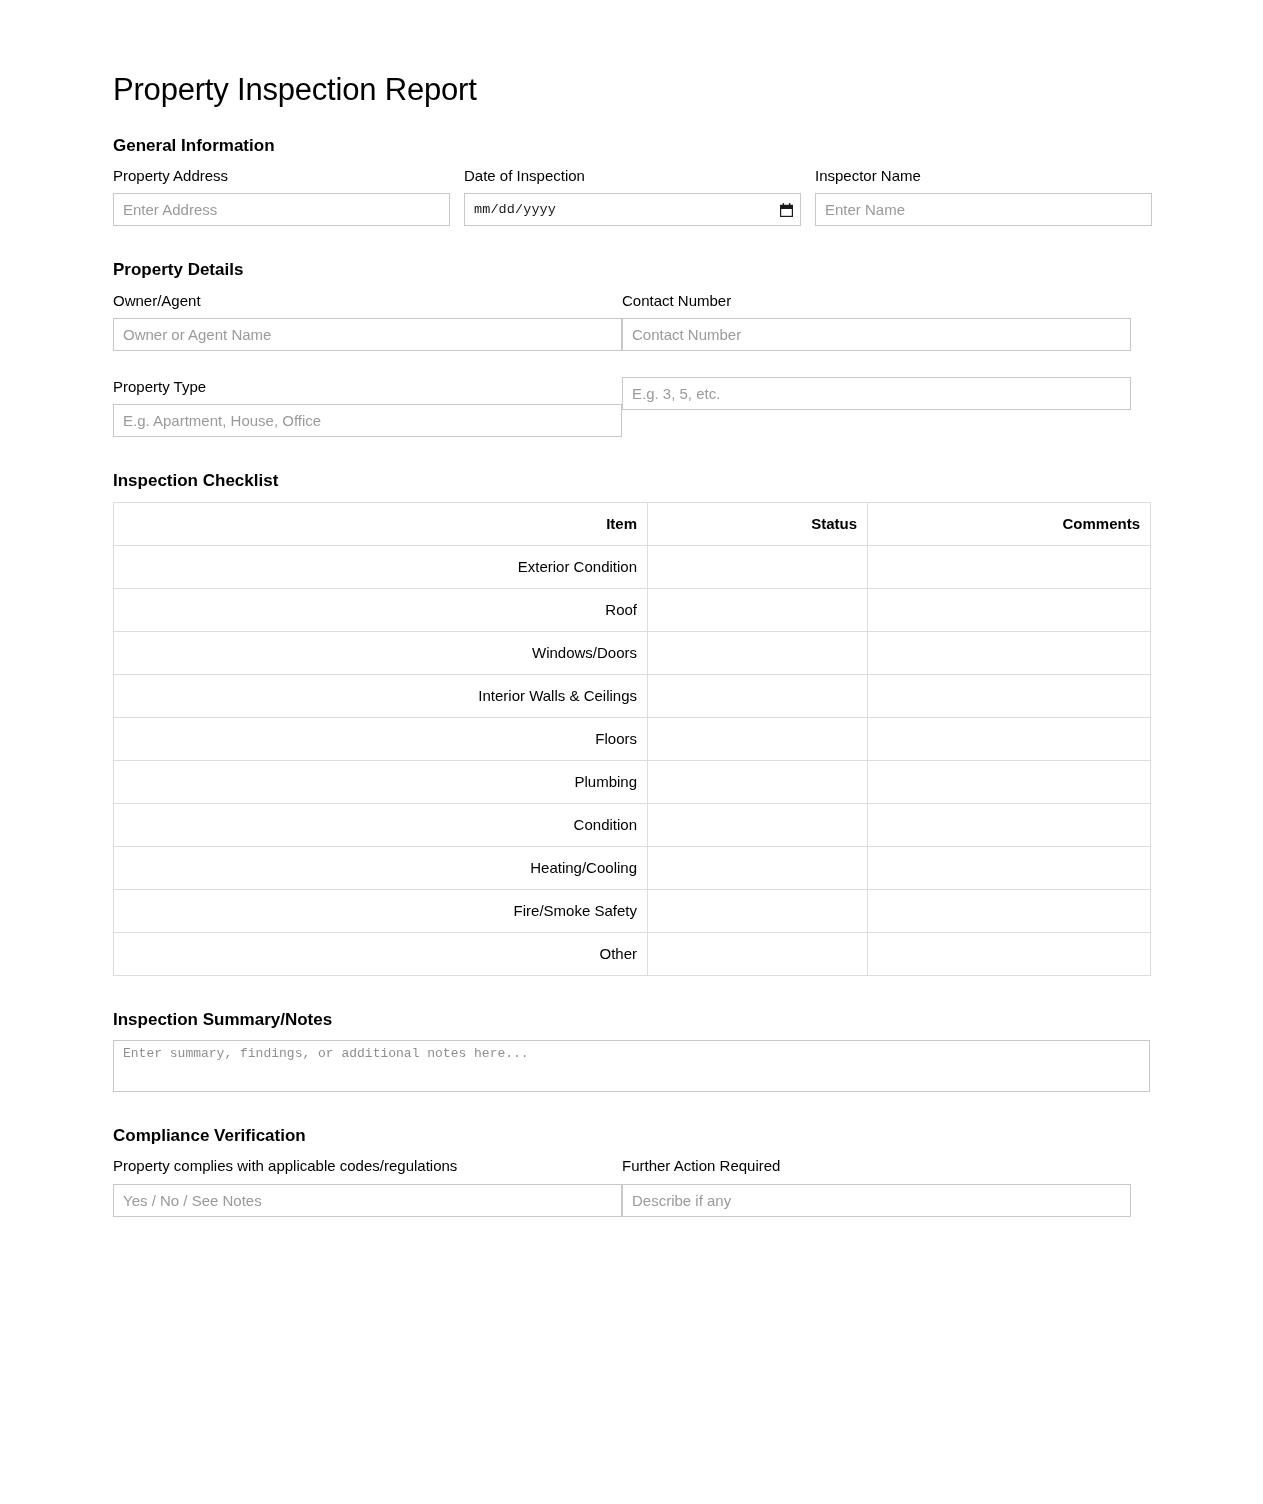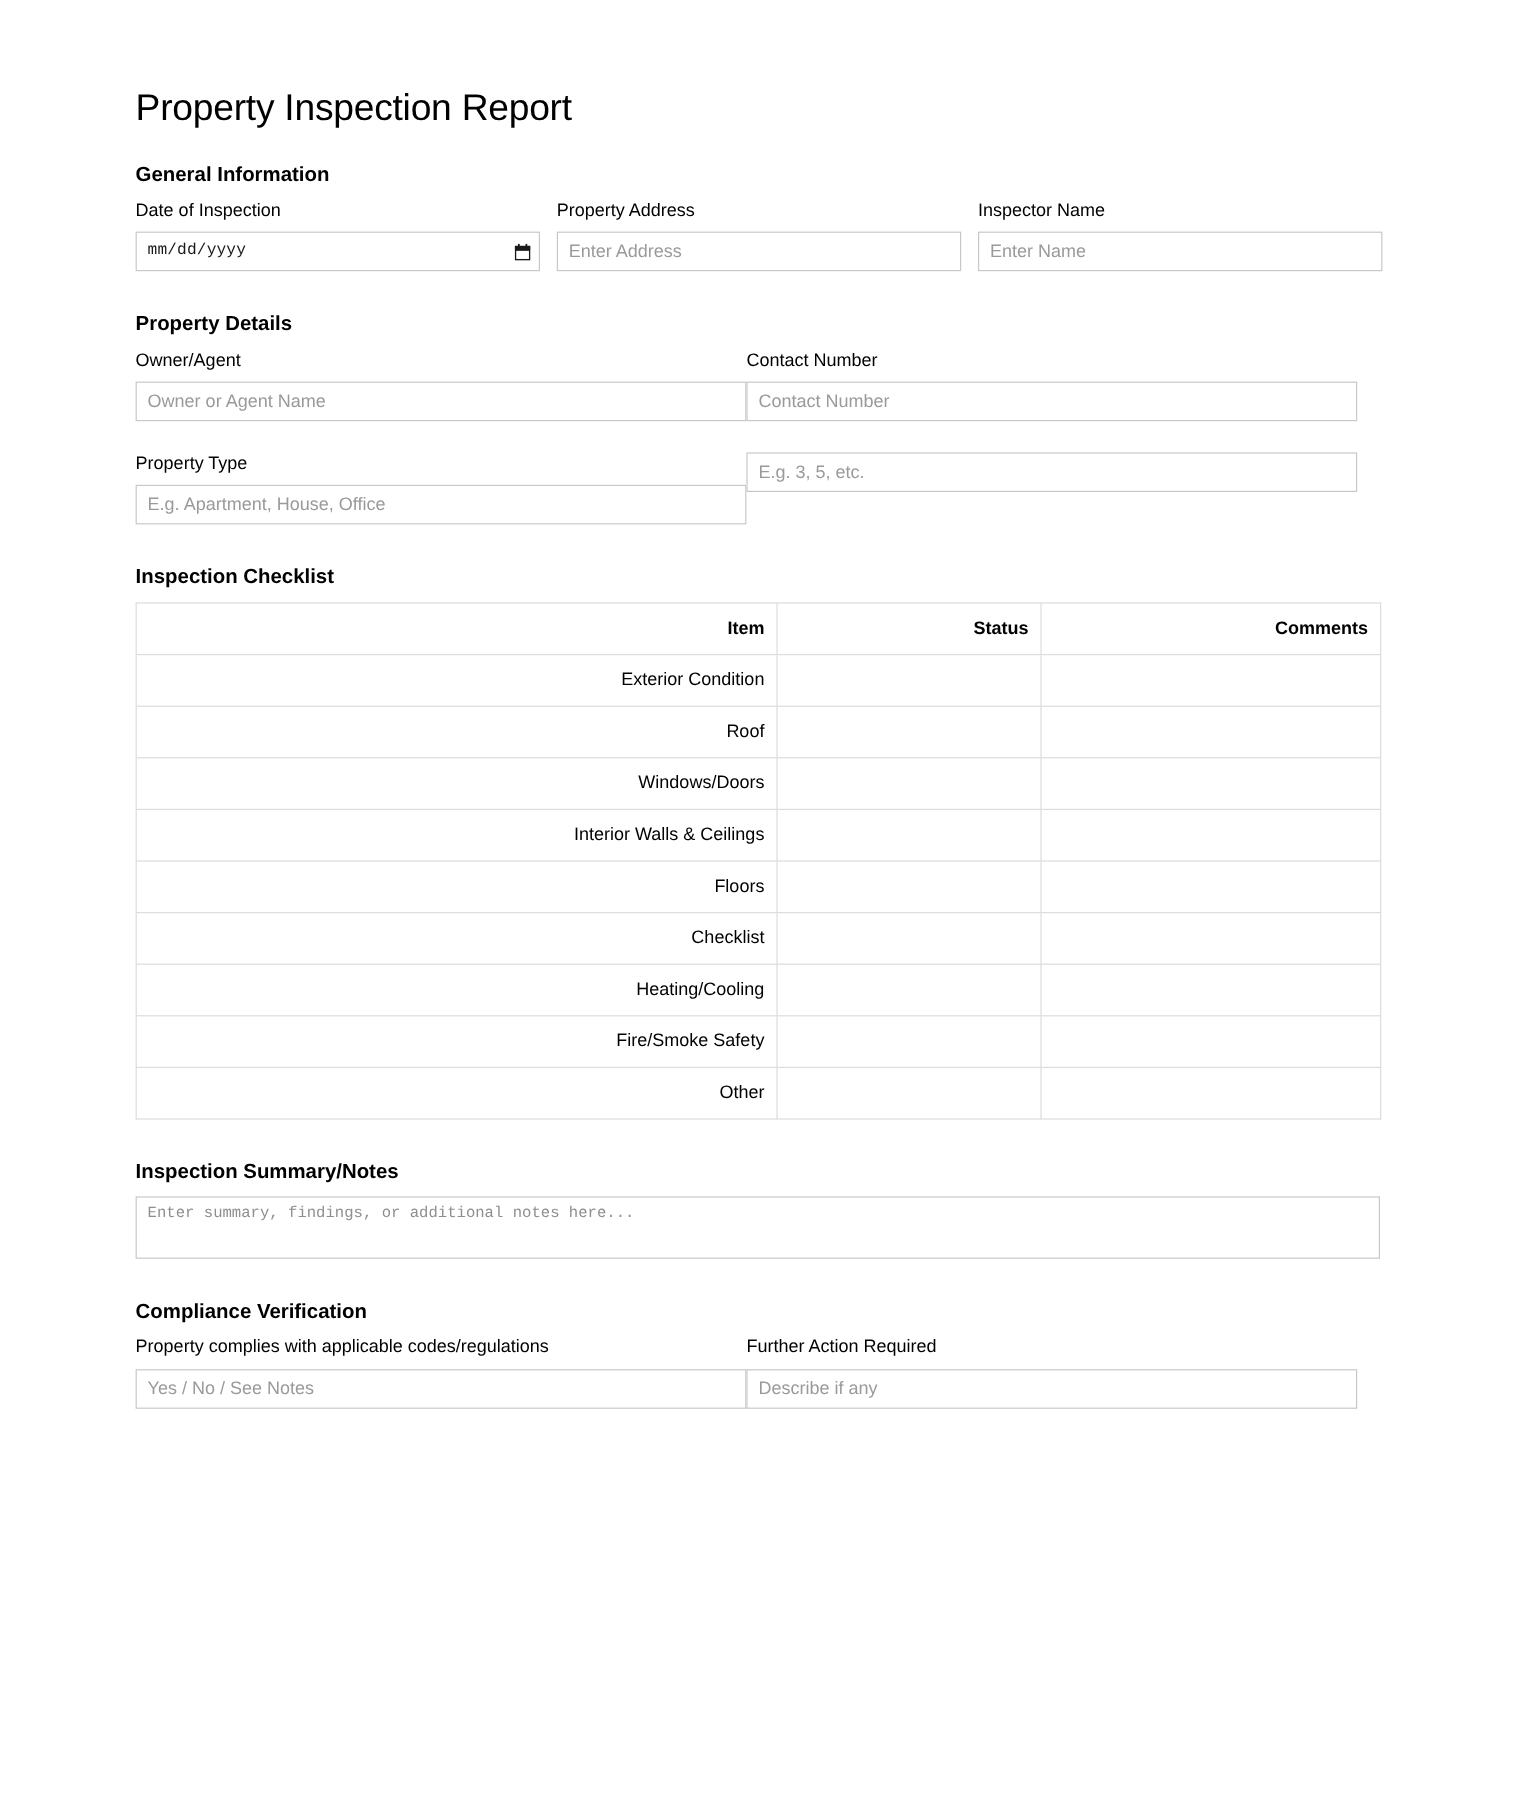--- a/index.html
+++ b/index.html
@@ -167,6 +167,11 @@
     <div class="section-heading">General Information</div>
 
     <div class="row-3">
+
+      <div class="field field-addr">
+        <label class="field-label">Property Address</label>
+        <input class="text-input" type="text" placeholder="Enter Address" style="">
+      </div>
 
       <div class="field field-date">
         <label class="field-label">Date of Inspection</label>
@@ -181,11 +186,6 @@
             </svg>
           </span>
         </div>
-      </div>
-
-      <div class="field field-addr">
-        <label class="field-label">Property Address</label>
-        <input class="text-input" type="text" placeholder="Enter Address" style="">
       </div>
 
       <div class="field field-name">

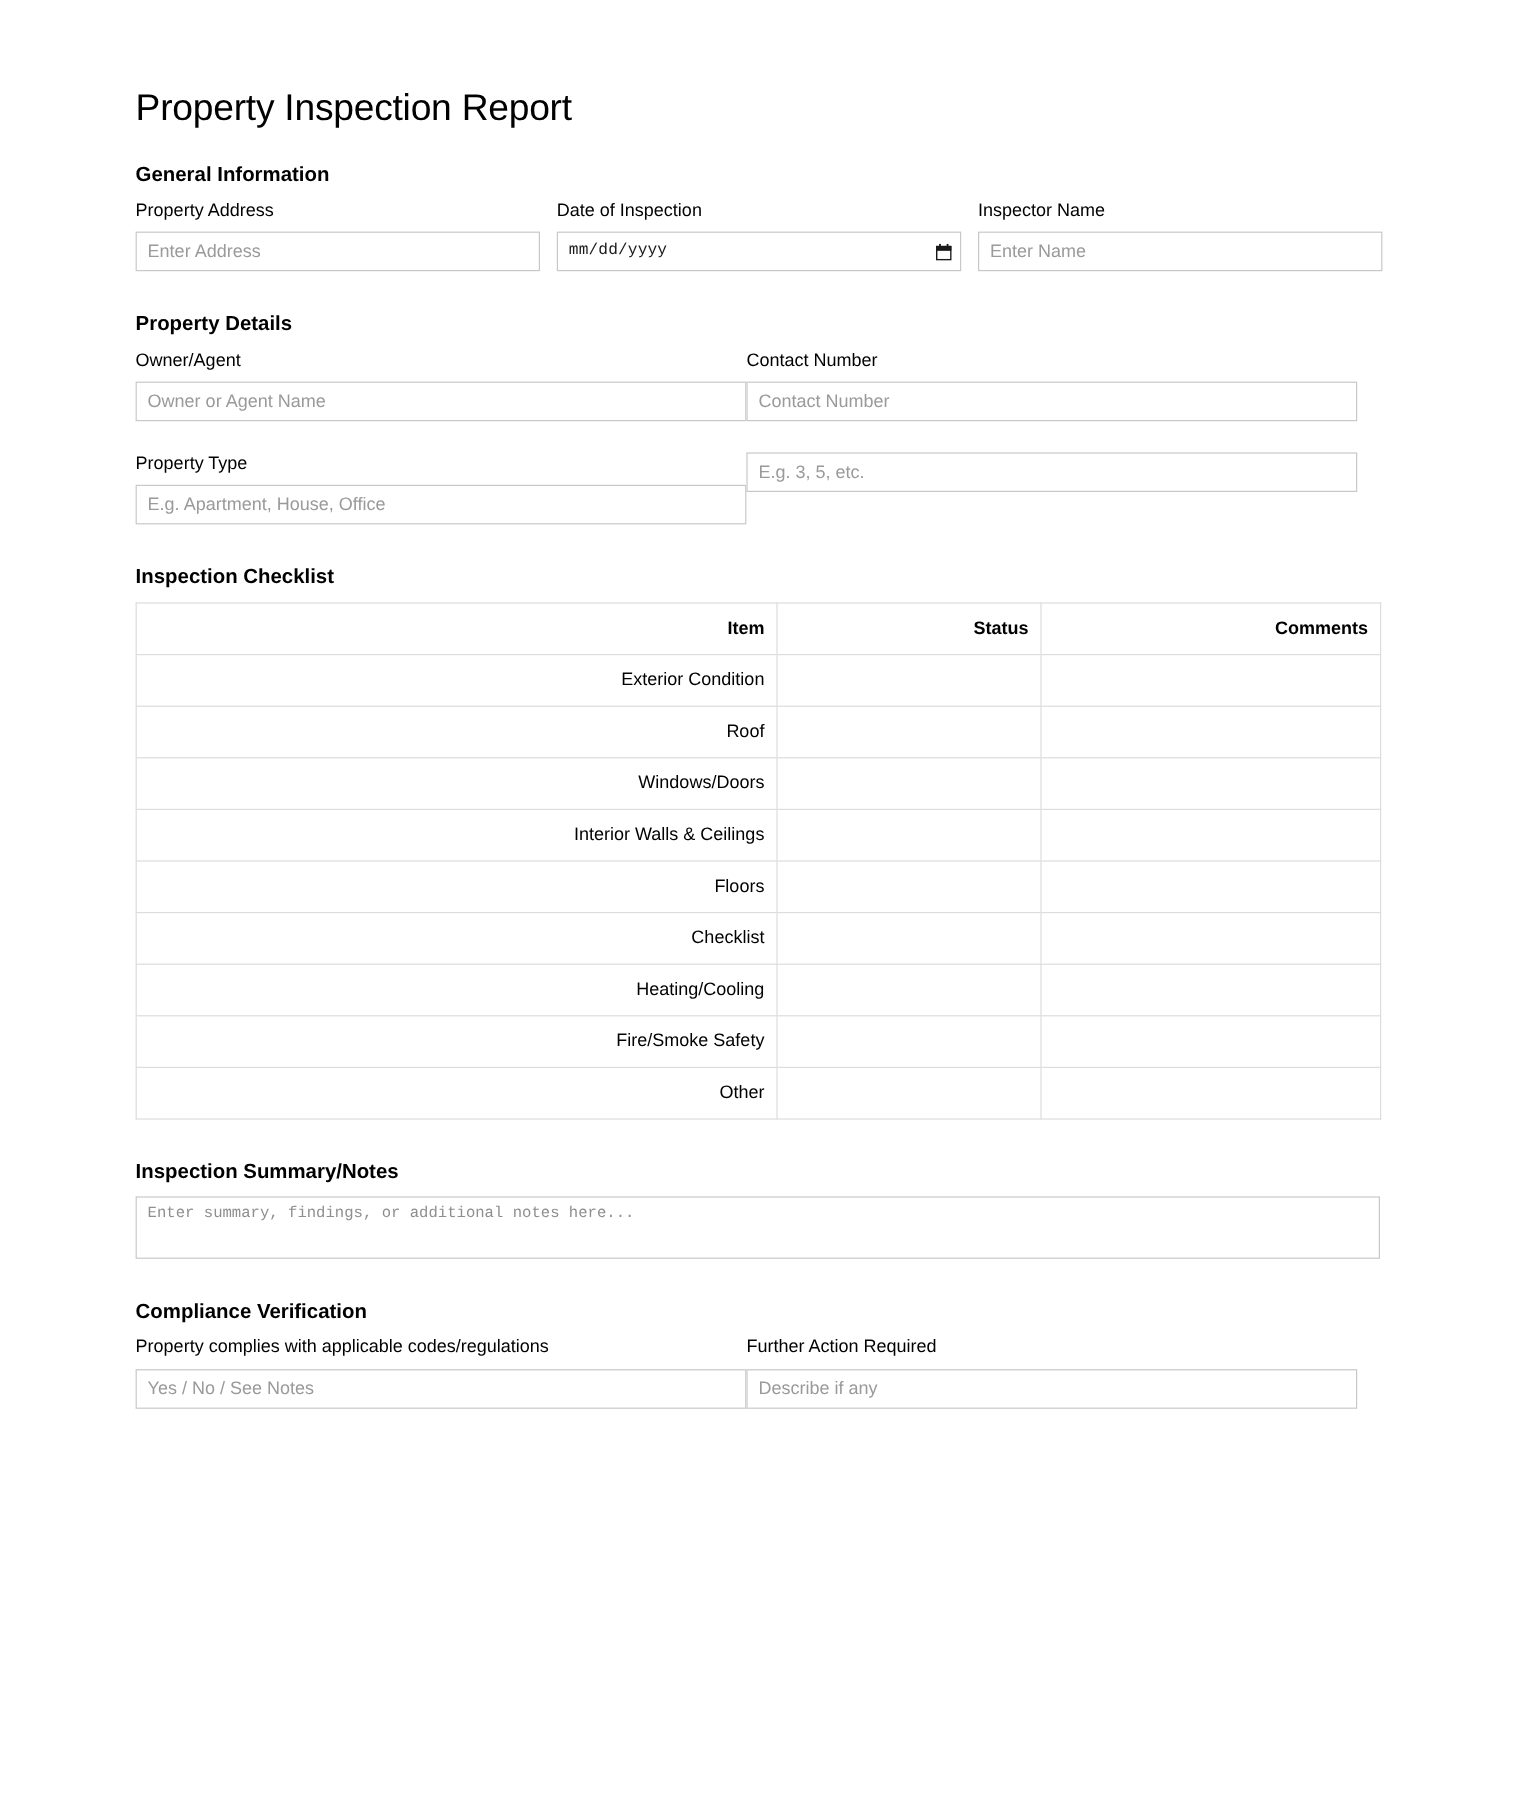--- a/index.html
+++ b/index.html
@@ -266,6 +266,11 @@
             <td></td>
           </tr>
           <tr>
+            <td>Plumbing</td>
+            <td></td>
+            <td></td>
+          </tr>
+          <tr>
             <td>Checklist</td>
             <td></td>
             <td></td>

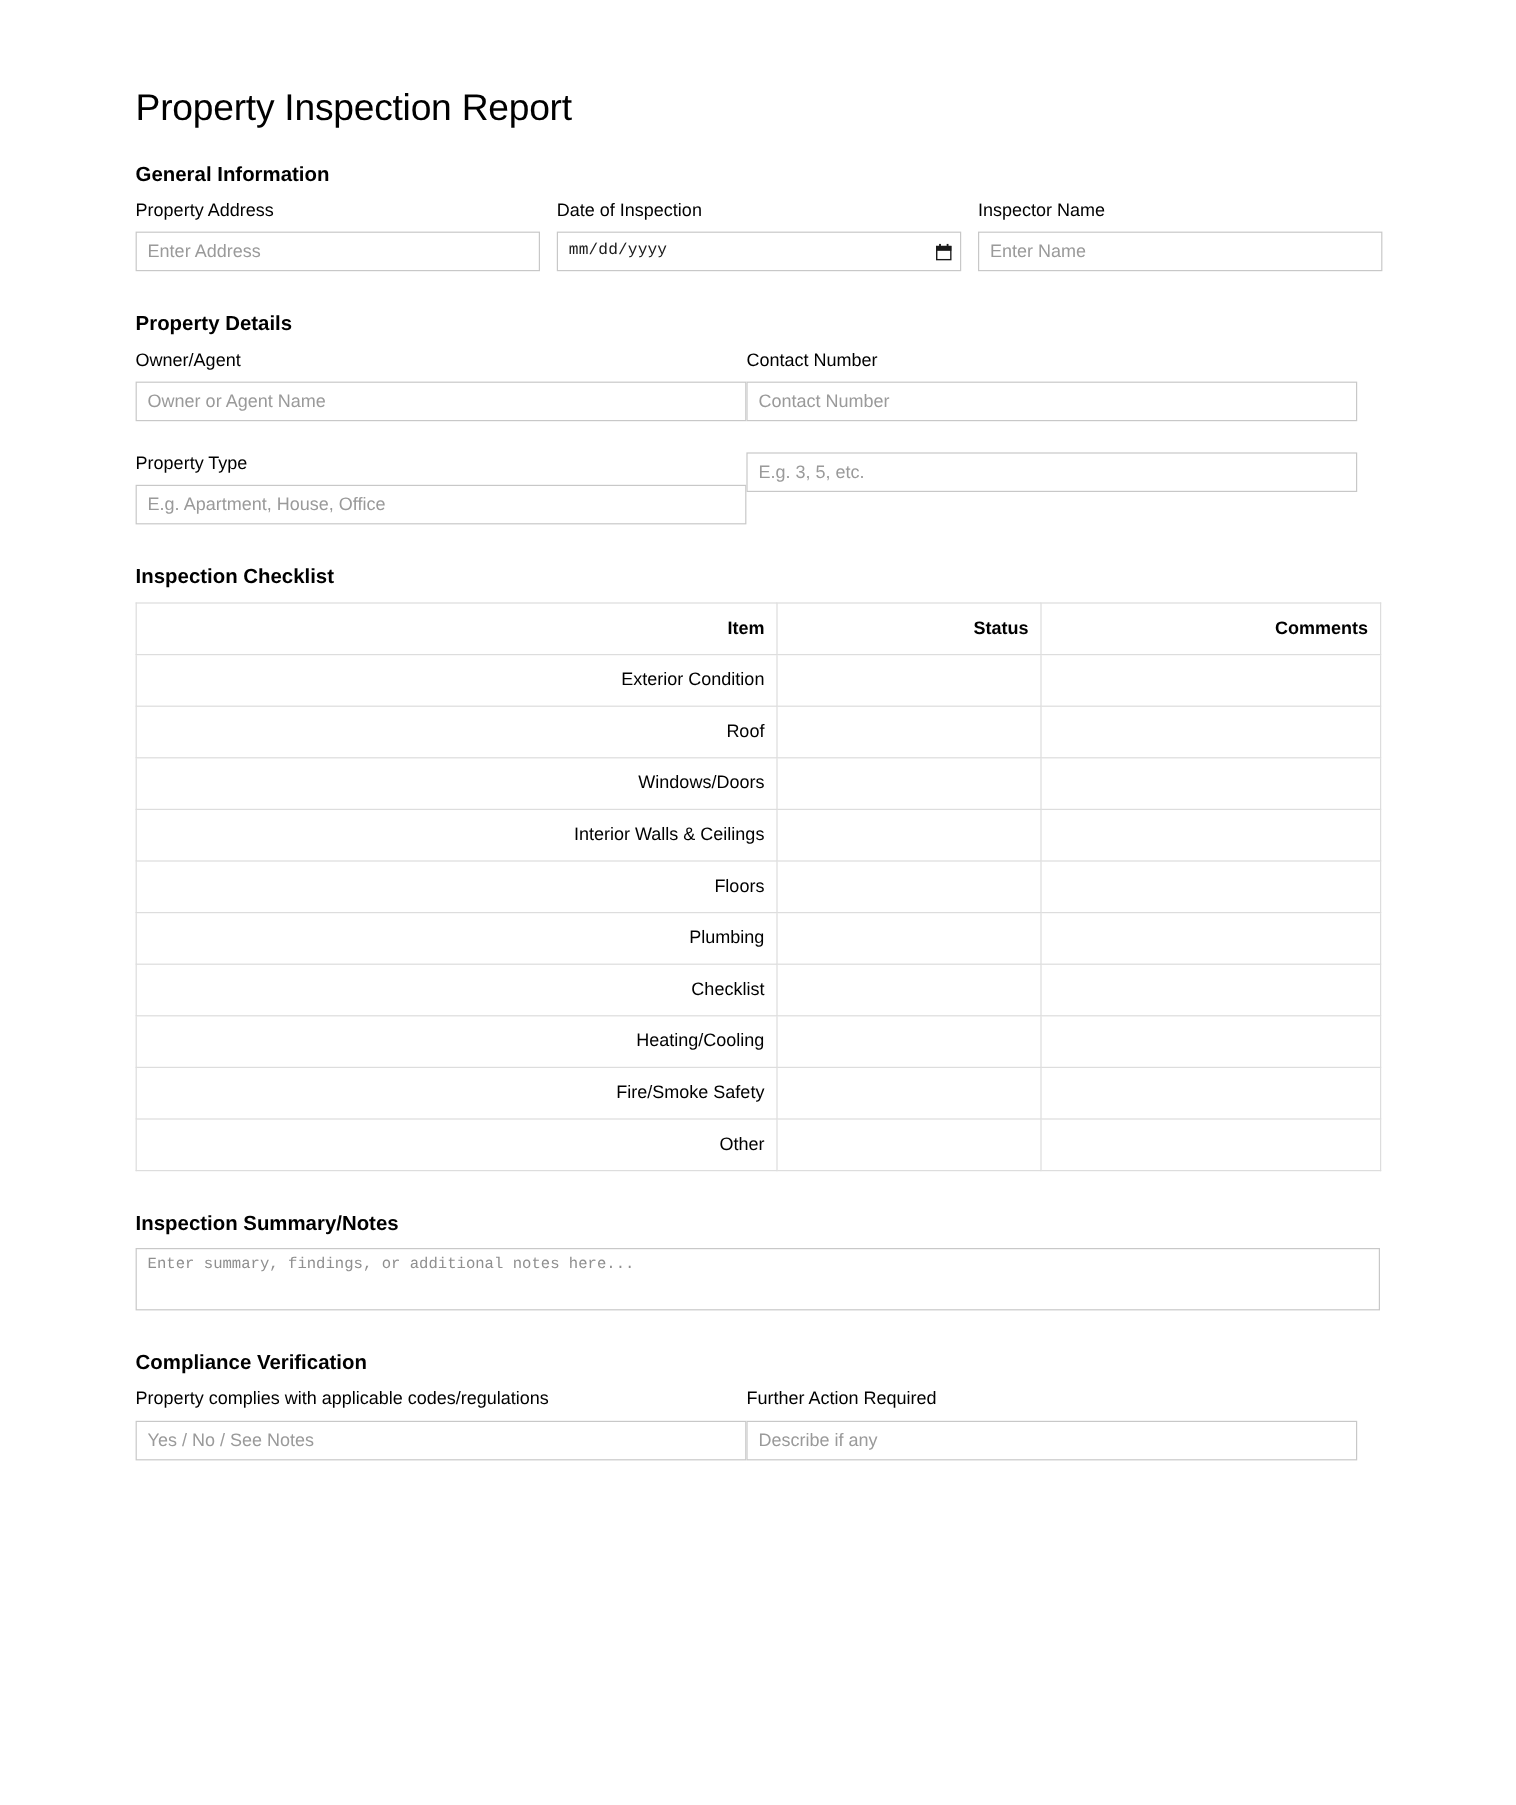--- a/index.html
+++ b/index.html
@@ -271,7 +271,7 @@
             <td></td>
           </tr>
           <tr>
-            <td>Checklist</td>
+            <td>Condition</td>
             <td></td>
             <td></td>
           </tr>

